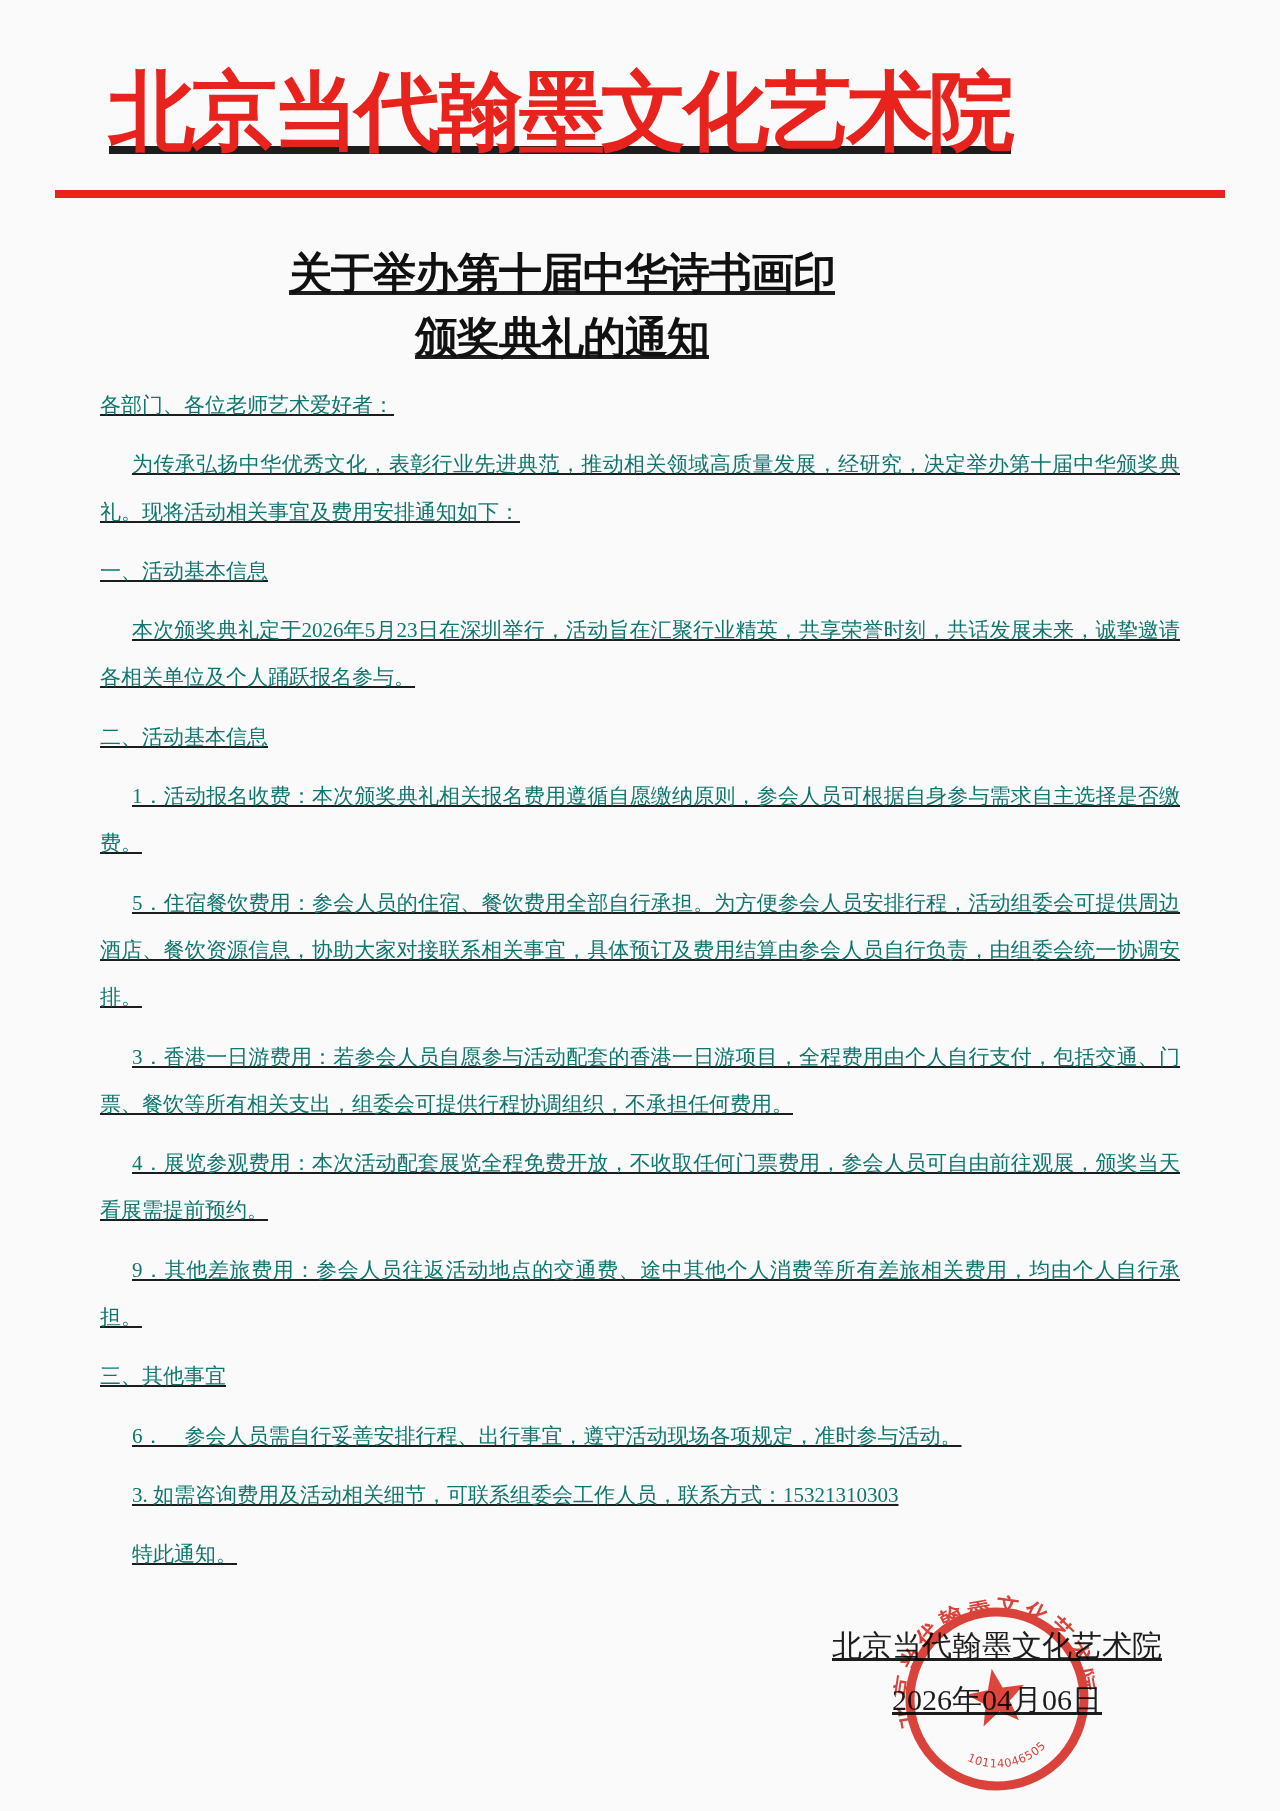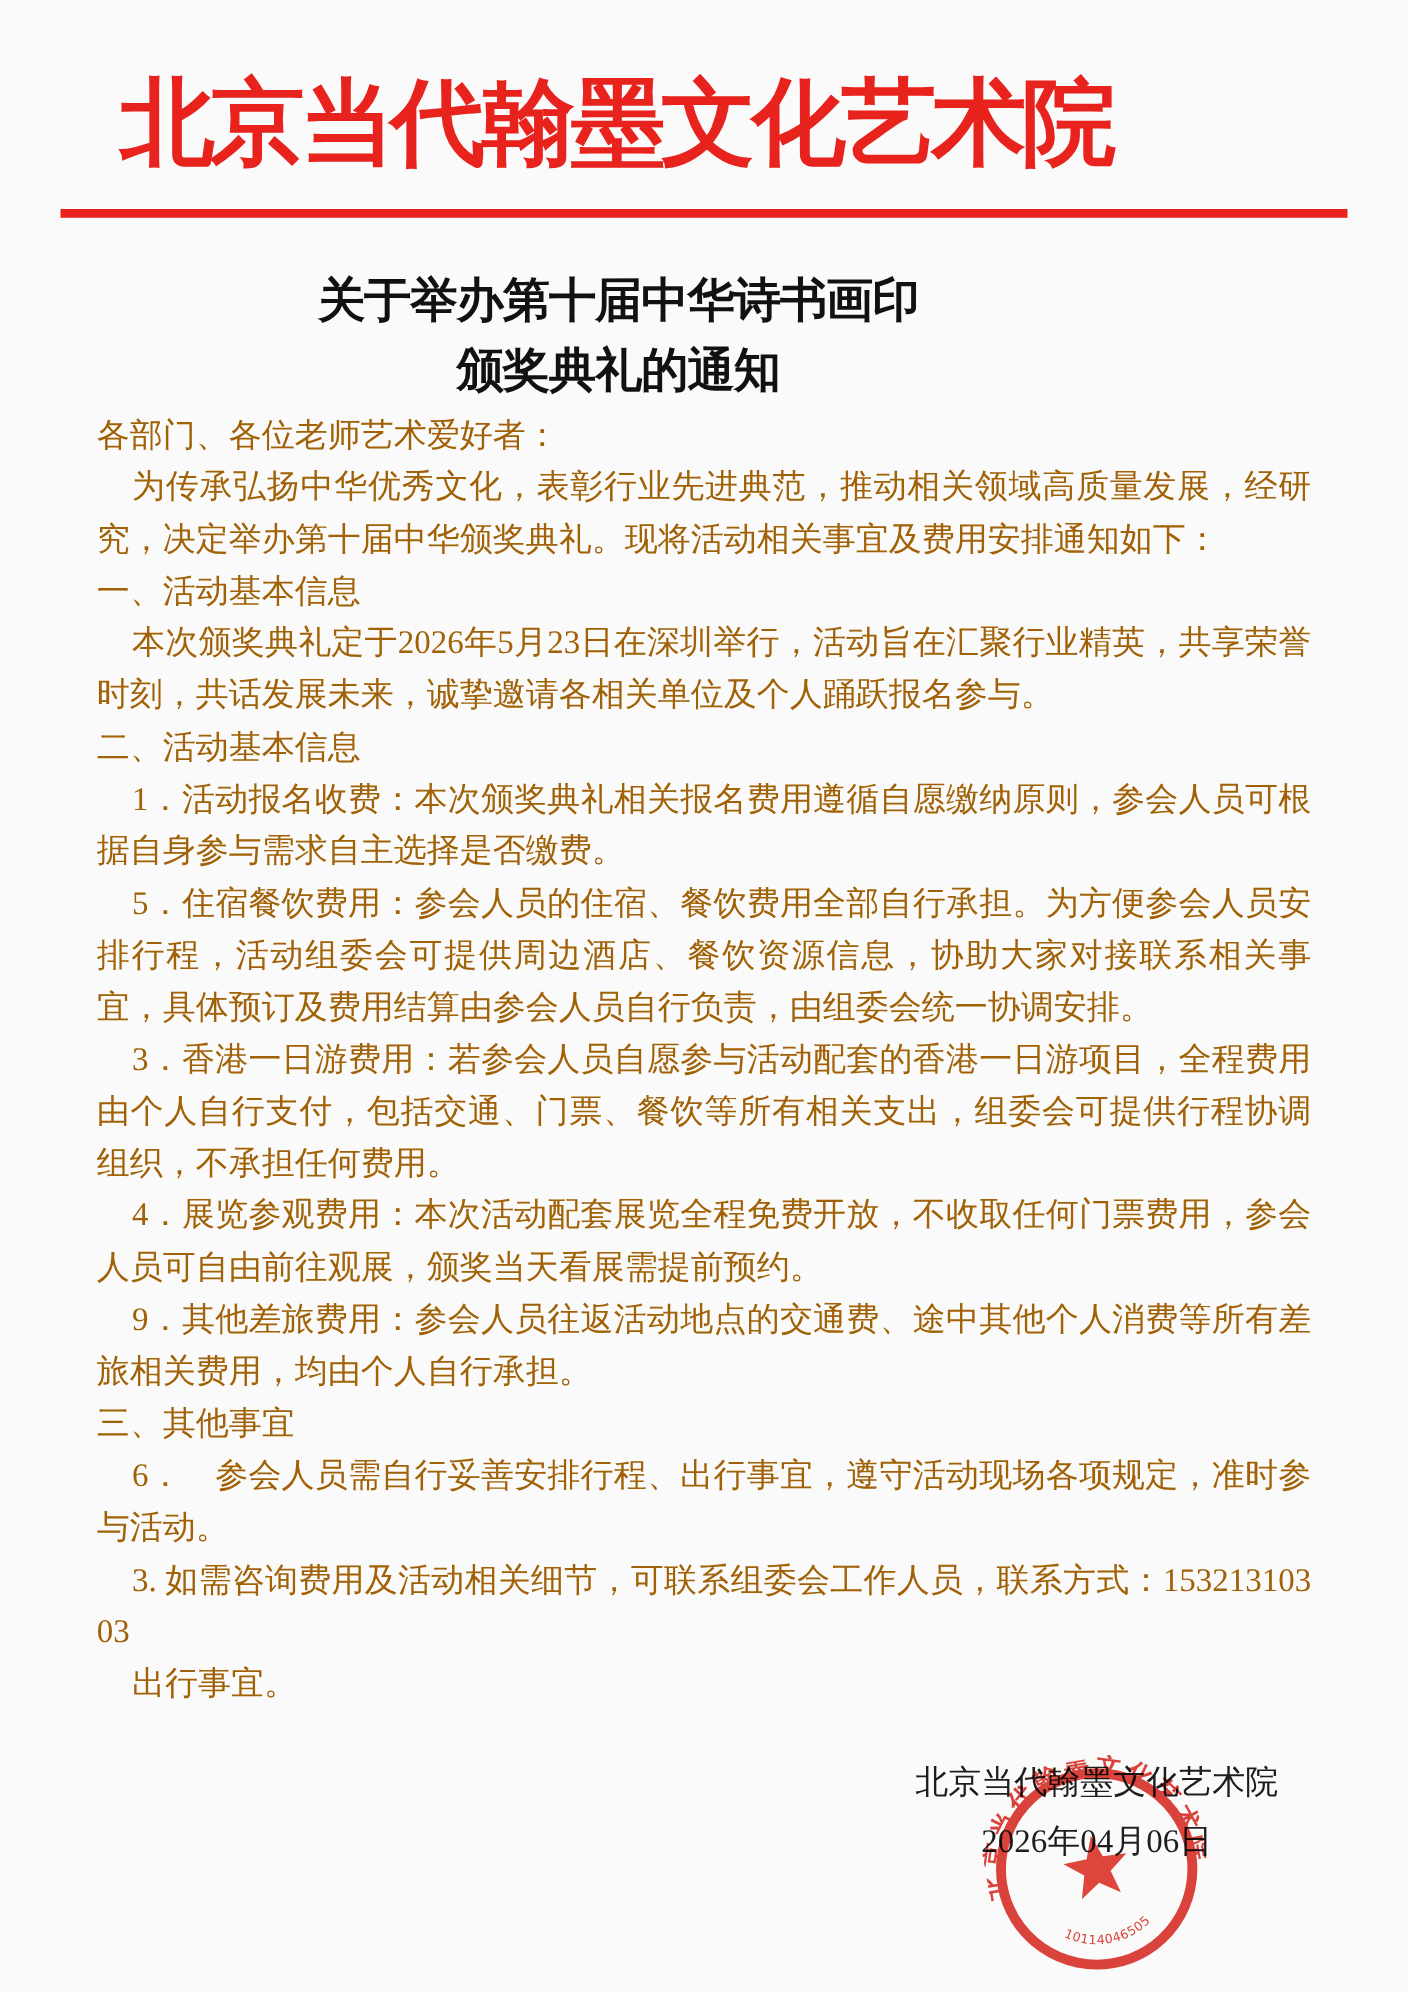--- a/index.html
+++ b/index.html
@@ -18,6 +18,7 @@
     position: relative;
     width: 1280px;
     height: 1811px;
+    text-decoration: underline;
   }
   
   .org-title {

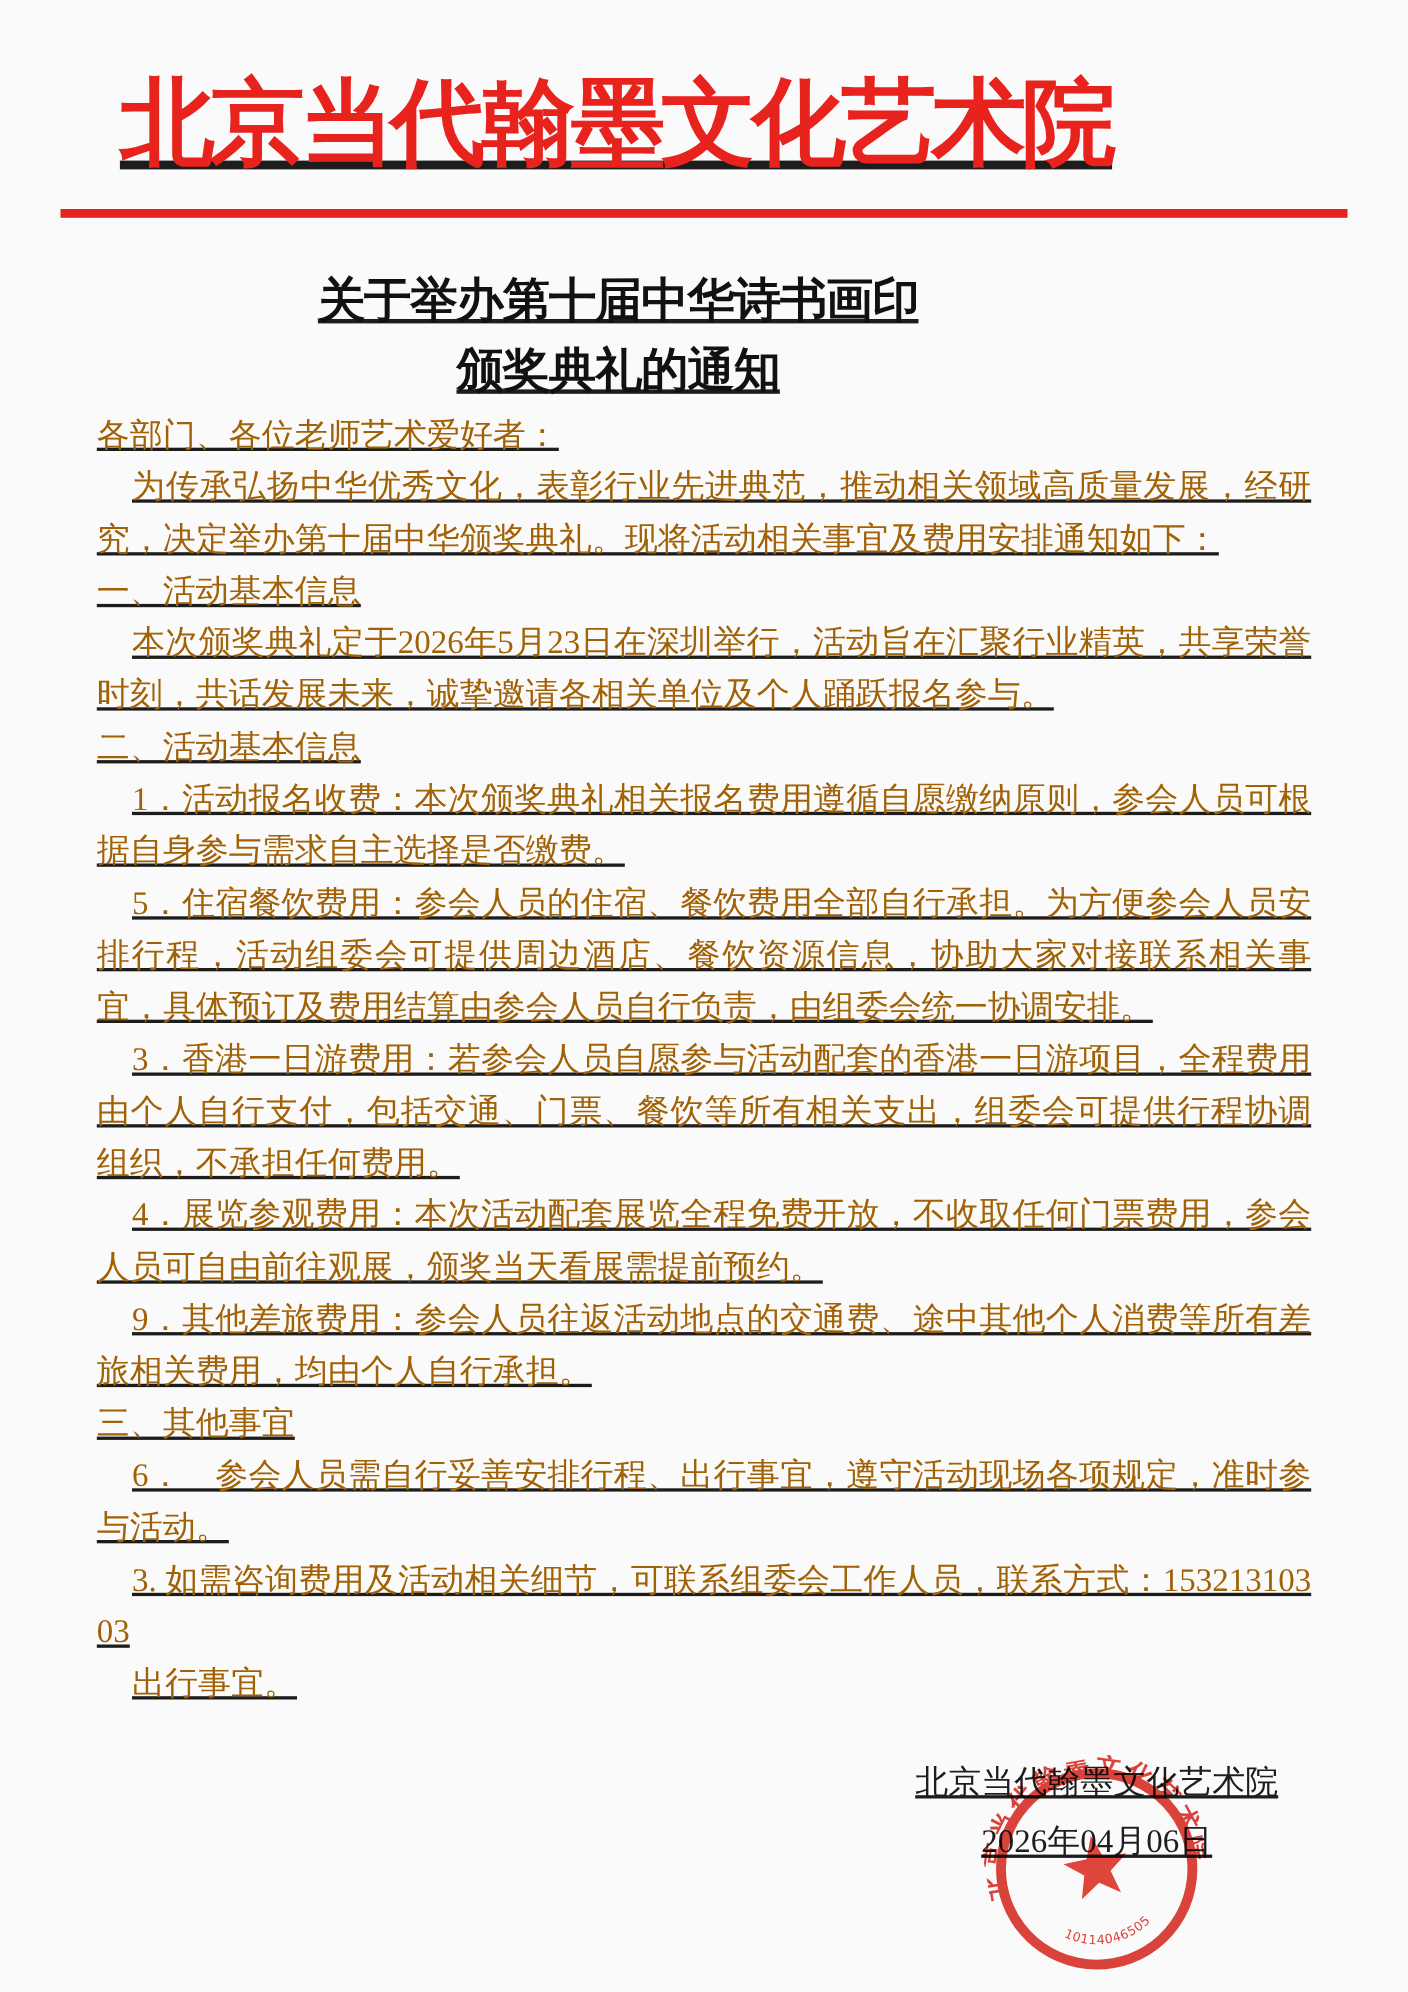--- a/index.html
+++ b/index.html
@@ -61,12 +61,12 @@
     padding: 0 88px;
   }
   .body-text .para {
-    margin: 0;
-    font-size: 30px;
+    margin: 12px;
+    font-size: 21px;
     line-height: 47.3px;
     text-align: justify;
     word-break: break-all;
-    color: #a16207;
+    color: #0f766e;
   }
   .para.indent { text-indent: 32px; }
   .para.plain  { text-indent: 0; }

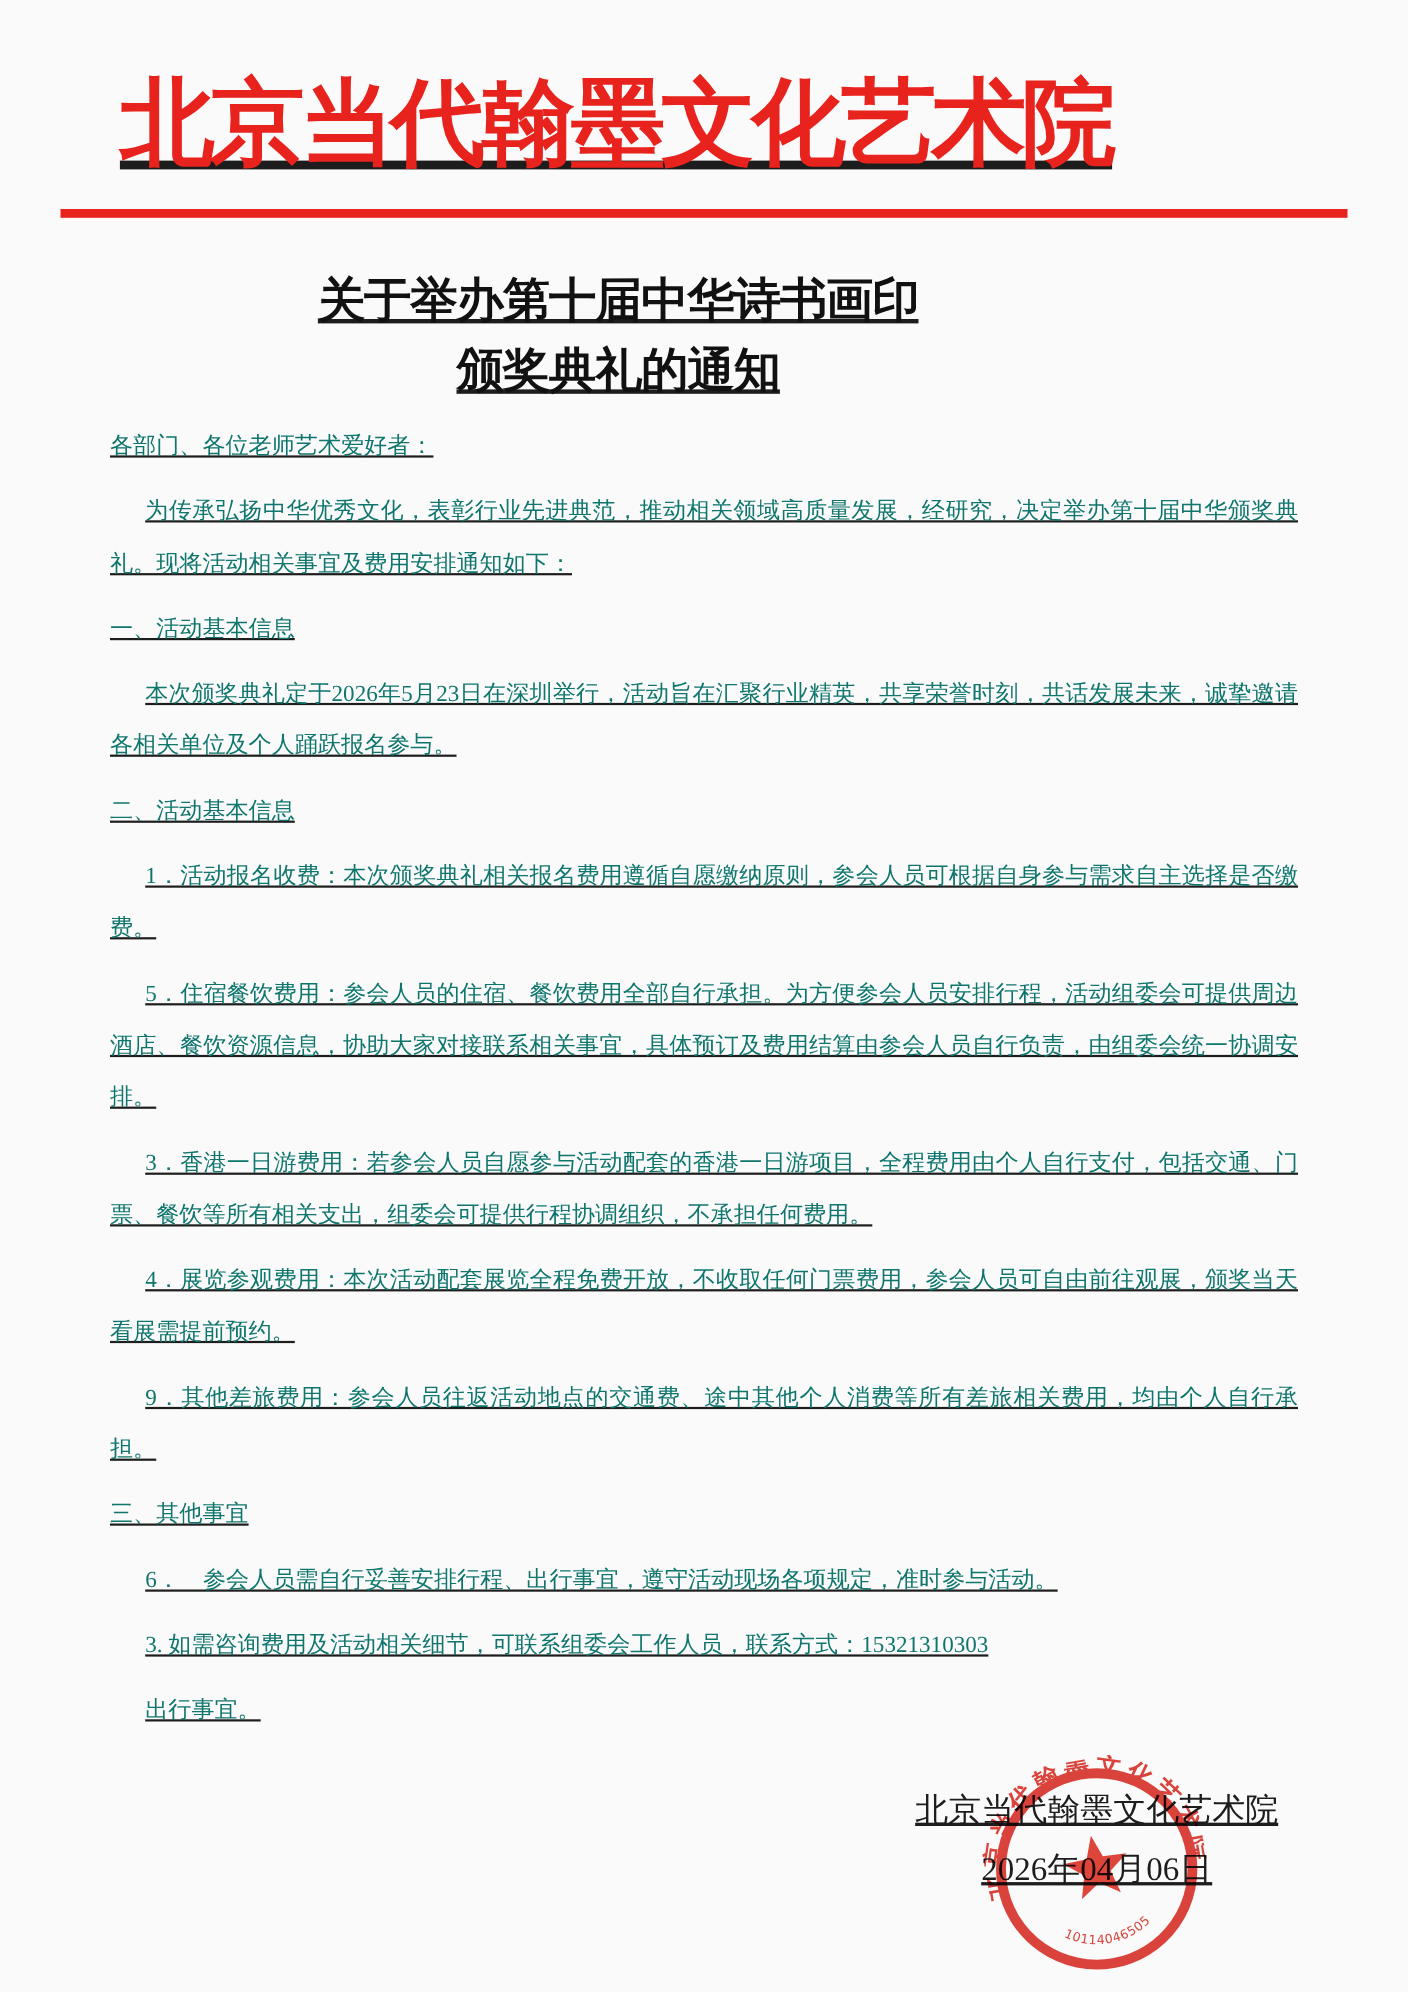--- a/index.html
+++ b/index.html
@@ -141,7 +141,7 @@
       <p class="para heading">三、其他事宜</p>
       <p class="para indent">6．　参会人员需自行妥善安排行程、出行事宜，遵守活动现场各项规定，准时参与活动。</p>
       <p class="para indent">3. 如需咨询费用及活动相关细节，可联系组委会工作人员，联系方式：15321310303</p>
-      <p class="para indent">出行事宜。</p>
+      <p class="para indent">特此通知。</p>
     </div>
 
   <div class="signature">

